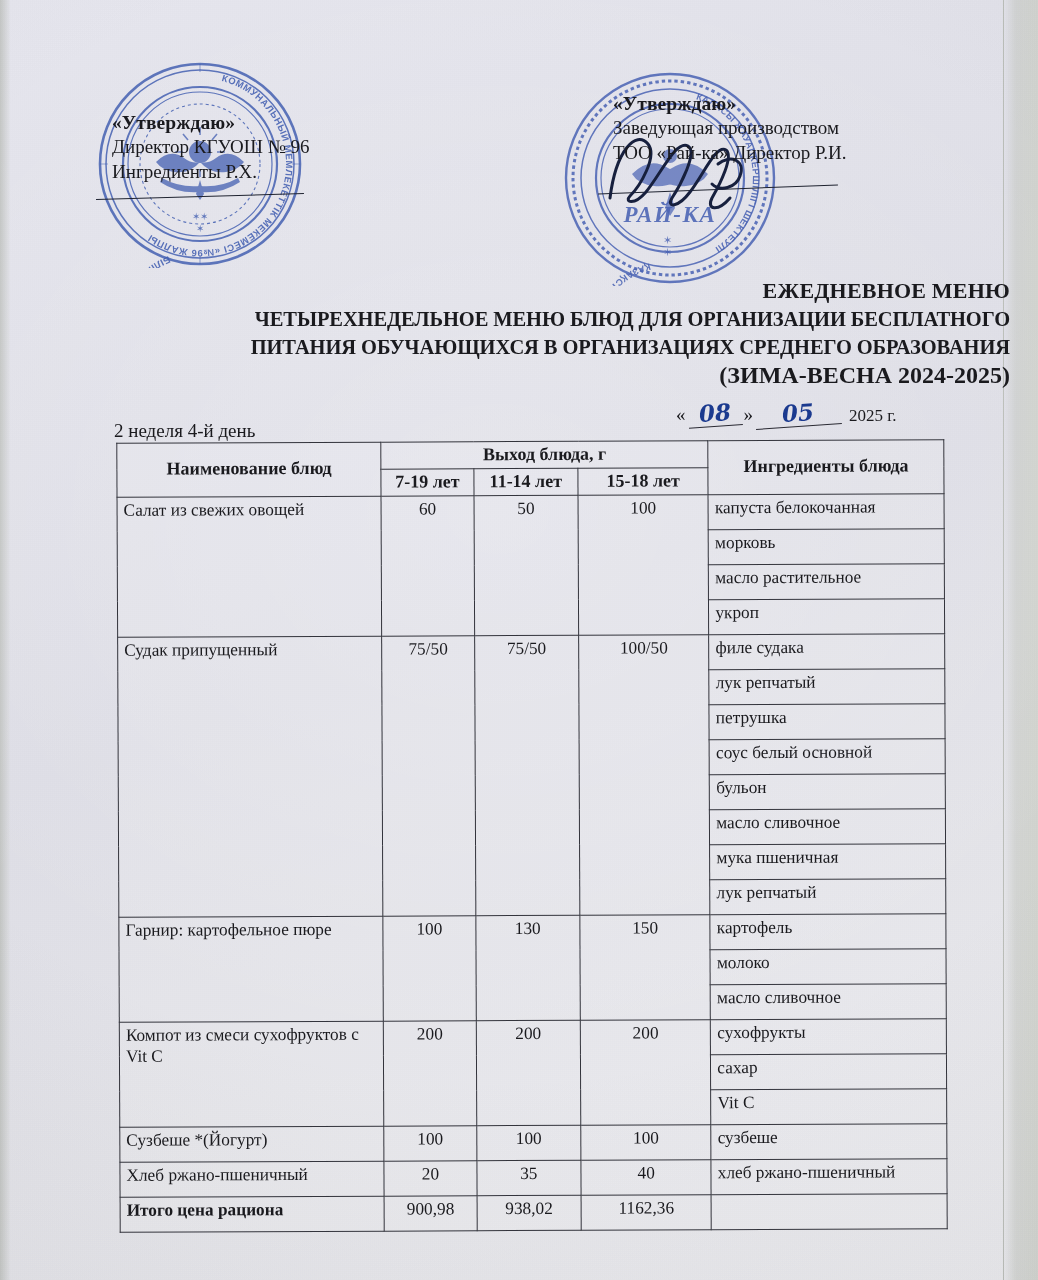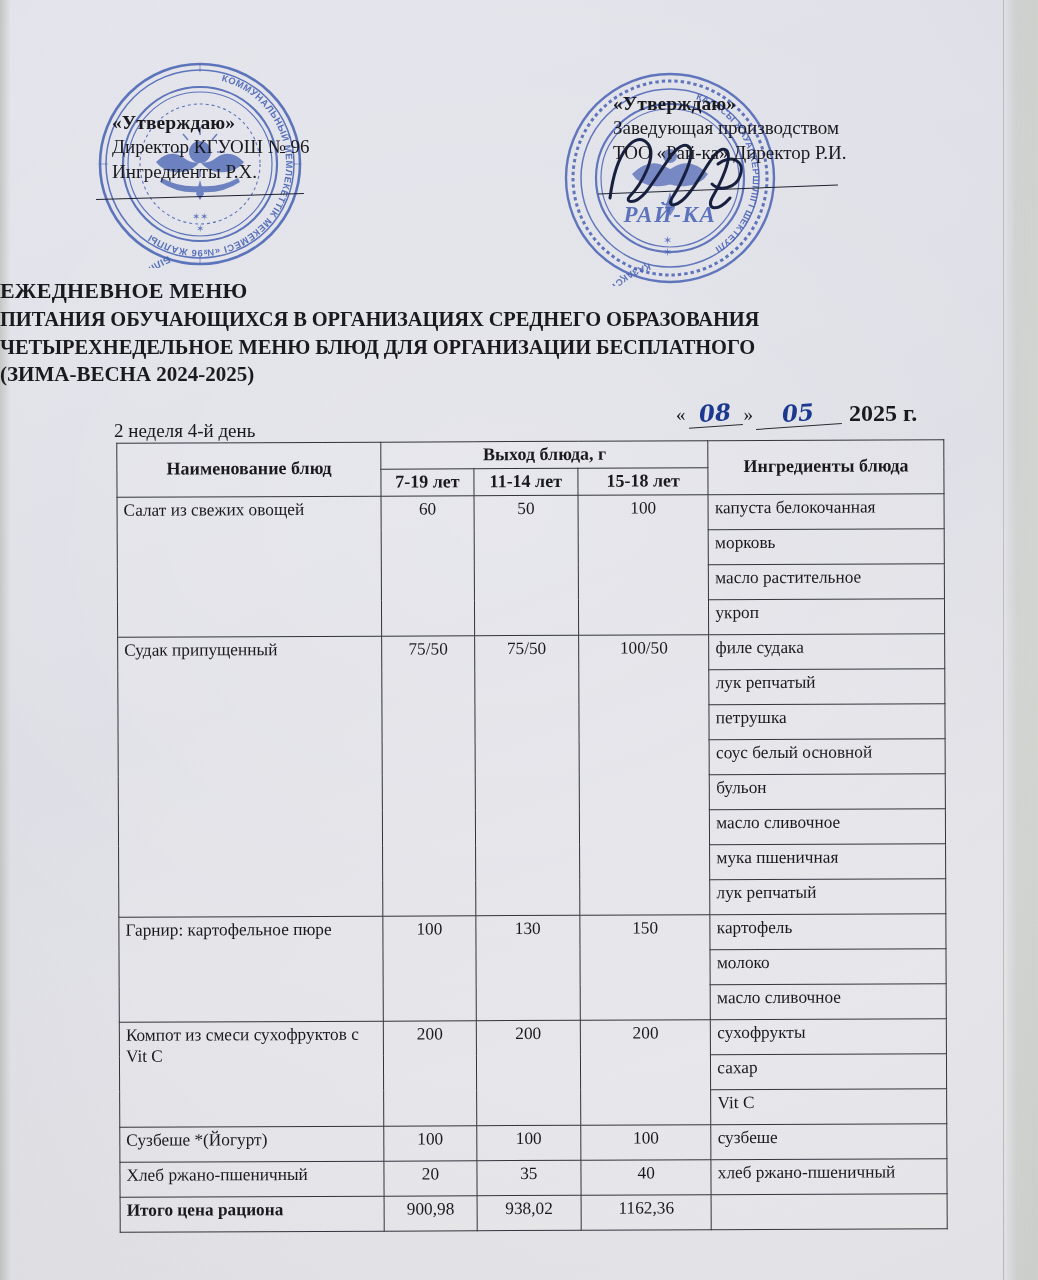--- a/index.html
+++ b/index.html
@@ -56,7 +56,7 @@
   #signature-right{position:absolute;left:600px;top:120px;z-index:6;pointer-events:none;}
 
   
-  #titles{position:absolute;left:0;top:278px;width:1010px;text-align:left;z-index:7;}
+  #titles{position:absolute;left:0;top:278px;width:1010px;text-align:right;z-index:7;}
   #titles .t1{font-weight:bold;font-size:22px;letter-spacing:.2px;}
   #titles .t2{font-weight:bold;font-size:20.5px;letter-spacing:-.1px;line-height:1.29;margin-top:2px;}
   #titles .t3{font-weight:bold;font-size:21px;margin-top:1px;}

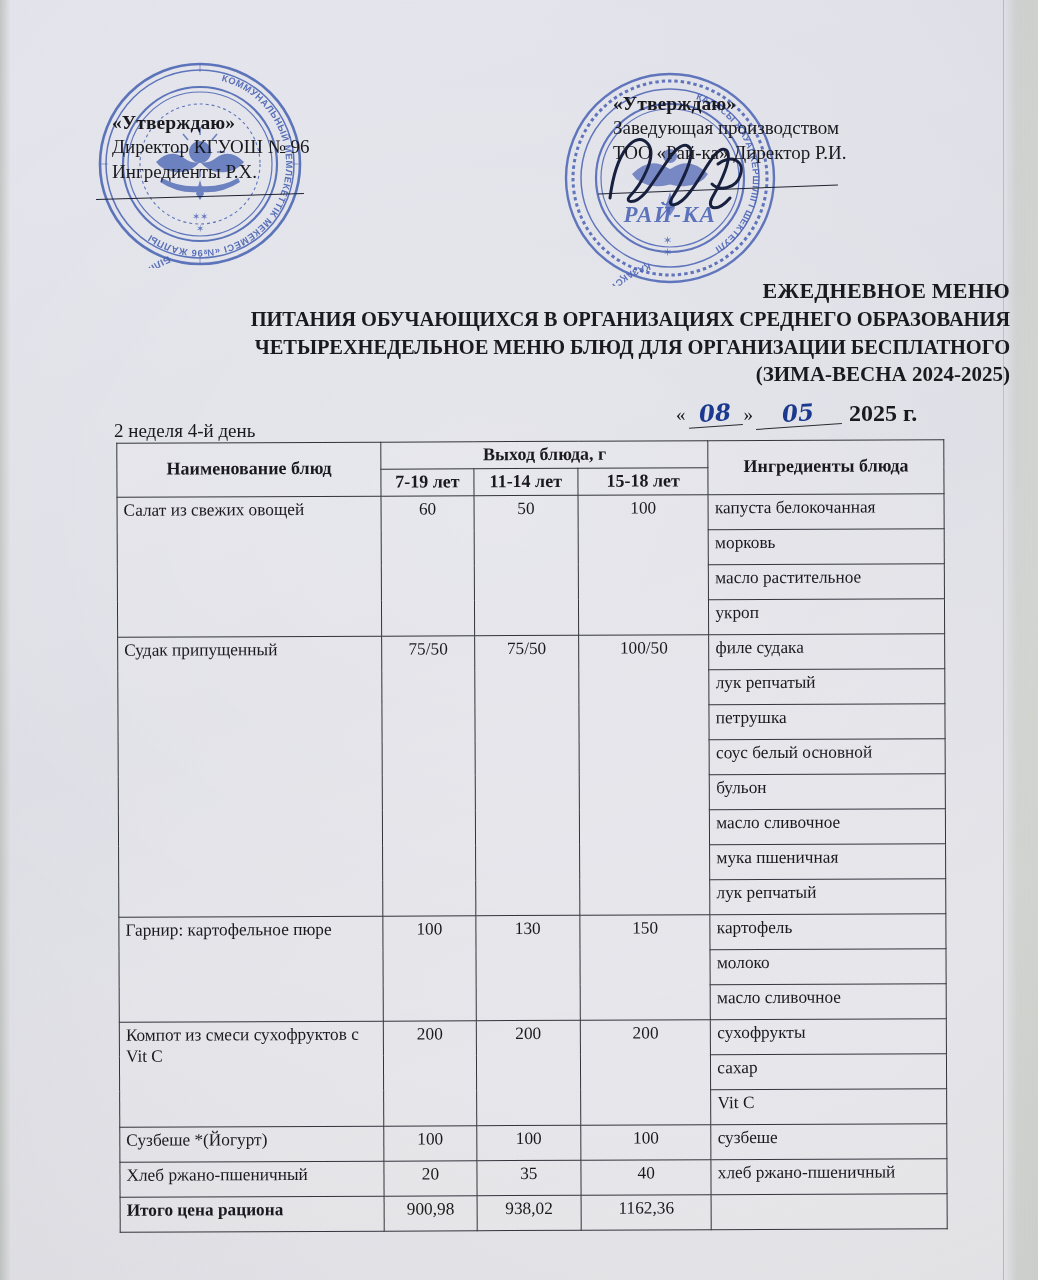--- a/index.html
+++ b/index.html
@@ -214,8 +214,8 @@
 
 <div id="titles">
   <div class="t1">ЕЖЕДНЕВНОЕ МЕНЮ</div>
+  <div class="t2">ЧЕТЫРЕХНЕДЕЛЬНОЕ МЕНЮ БЛЮД ДЛЯ ОРГАНИЗАЦИИ БЕСПЛАТНОГО</div>
   <div class="t2">ПИТАНИЯ ОБУЧАЮЩИХСЯ В ОРГАНИЗАЦИЯХ СРЕДНЕГО ОБРАЗОВАНИЯ</div>
-  <div class="t2">ЧЕТЫРЕХНЕДЕЛЬНОЕ МЕНЮ БЛЮД ДЛЯ ОРГАНИЗАЦИИ БЕСПЛАТНОГО</div>
   <div class="t3">(ЗИМА-ВЕСНА 2024-2025)</div>
 </div>
 

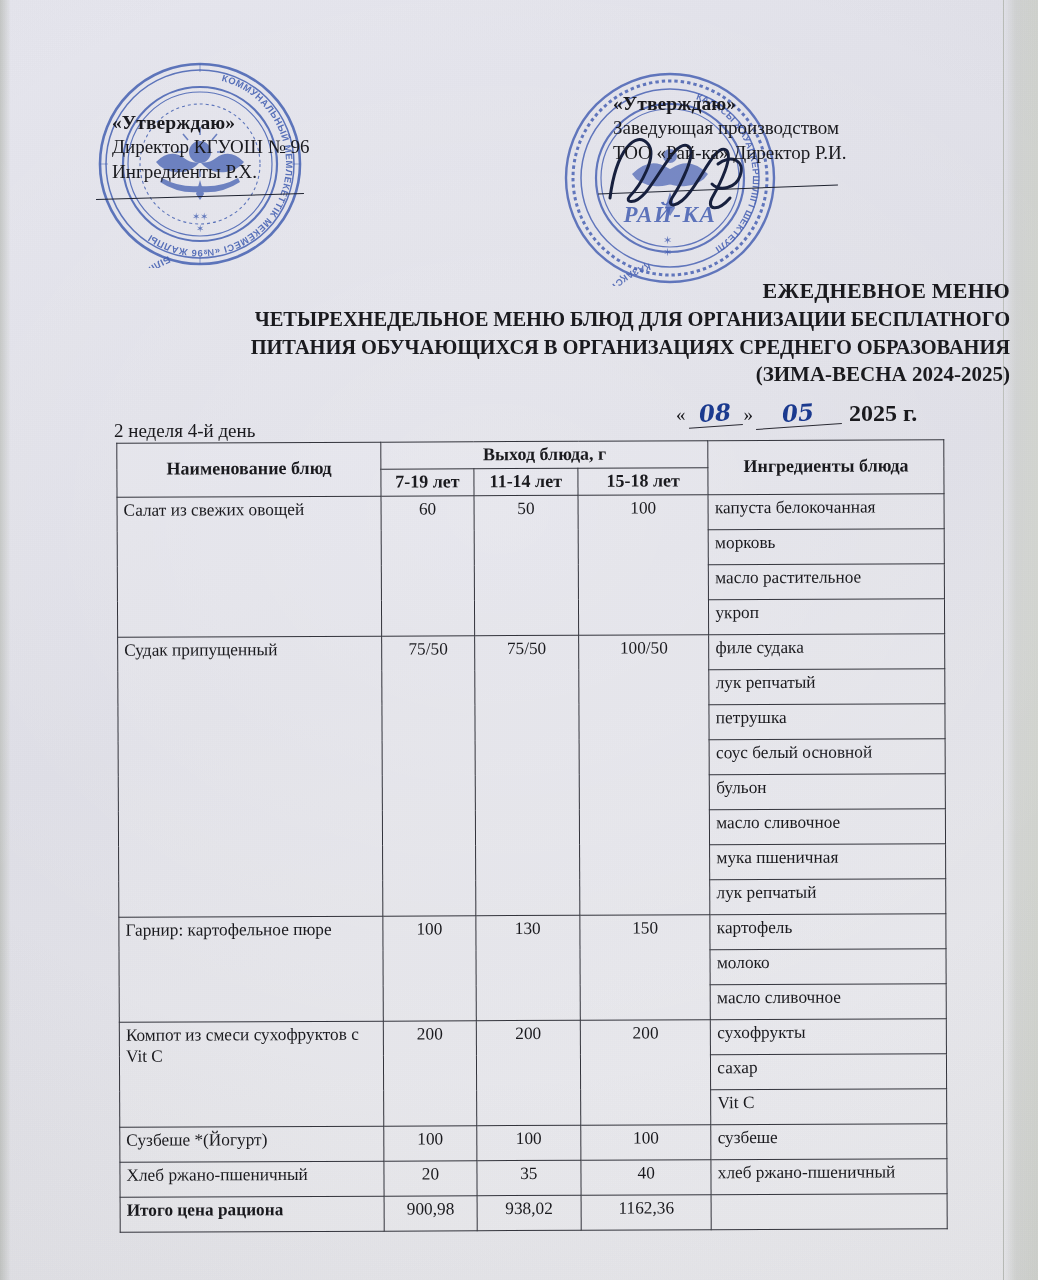--- a/index.html
+++ b/index.html
@@ -59,7 +59,7 @@
   #titles{position:absolute;left:0;top:278px;width:1010px;text-align:right;z-index:7;}
   #titles .t1{font-weight:bold;font-size:22px;letter-spacing:.2px;}
   #titles .t2{font-weight:bold;font-size:20.5px;letter-spacing:-.1px;line-height:1.29;margin-top:2px;}
-  #titles .t3{font-weight:bold;font-size:21px;margin-top:1px;}
+  #titles .t3{font-weight:bold;font-size:24px;margin-top:1px;}
 
   
   #date-line{position:absolute;left:676px;top:399px;z-index:7;font-size:19px;white-space:nowrap;}

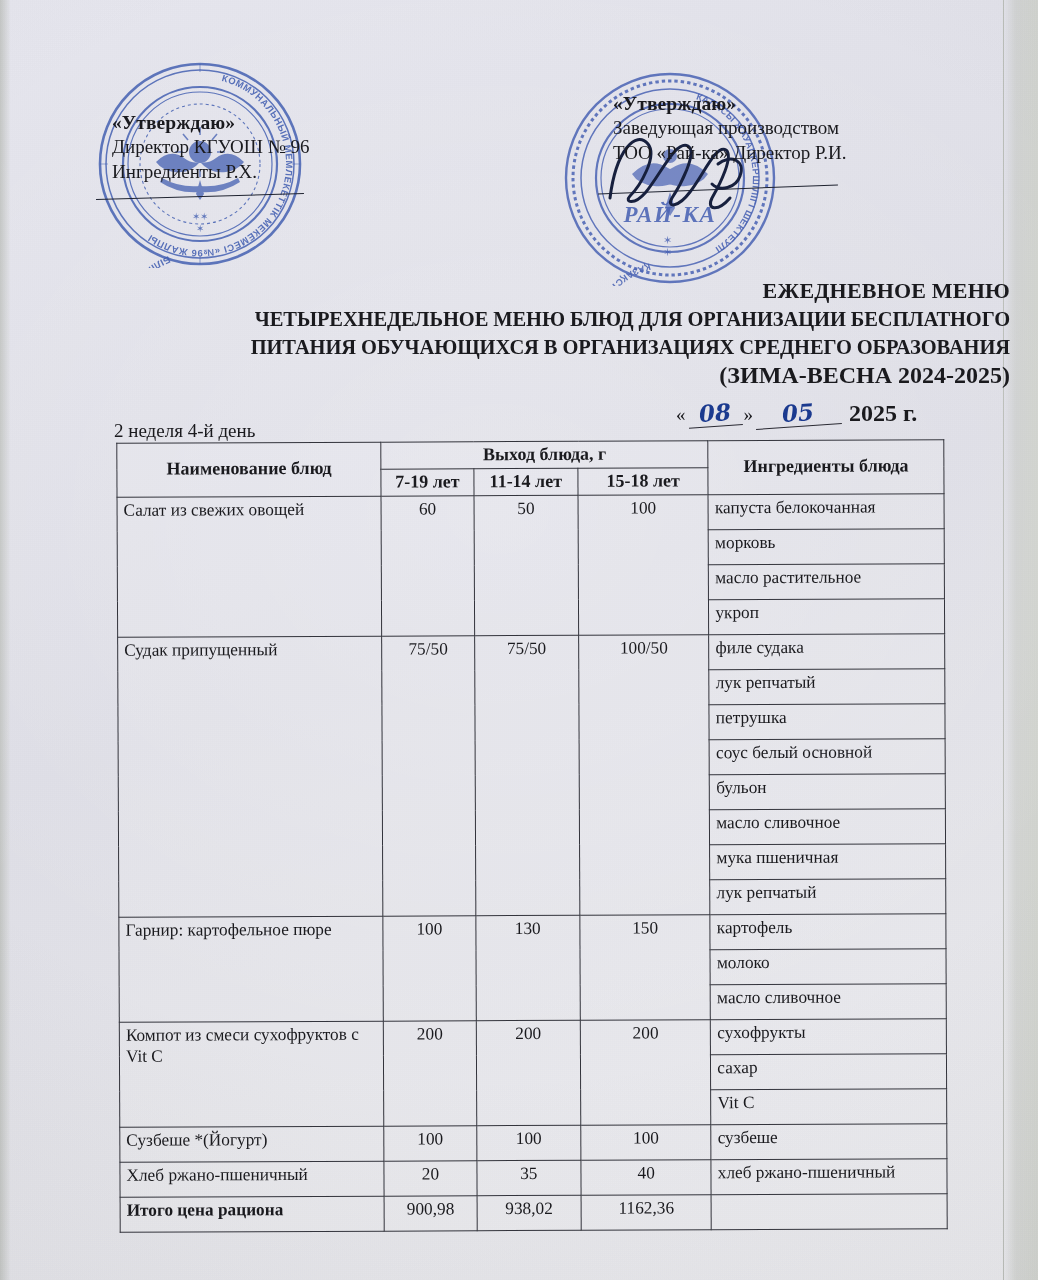--- a/index.html
+++ b/index.html
@@ -72,7 +72,7 @@
     color:#1b3a8f;transform:rotate(-4deg);
     margin:0 2px;
   }
-  #date-line .yr{font-size:24px;margin-left:6px;font-weight:bold;}
+  #date-line .yr{font-size:17px;margin-left:6px;}
 
   #week-day{position:absolute;left:114px;top:420px;font-size:19px;z-index:7;}
 

